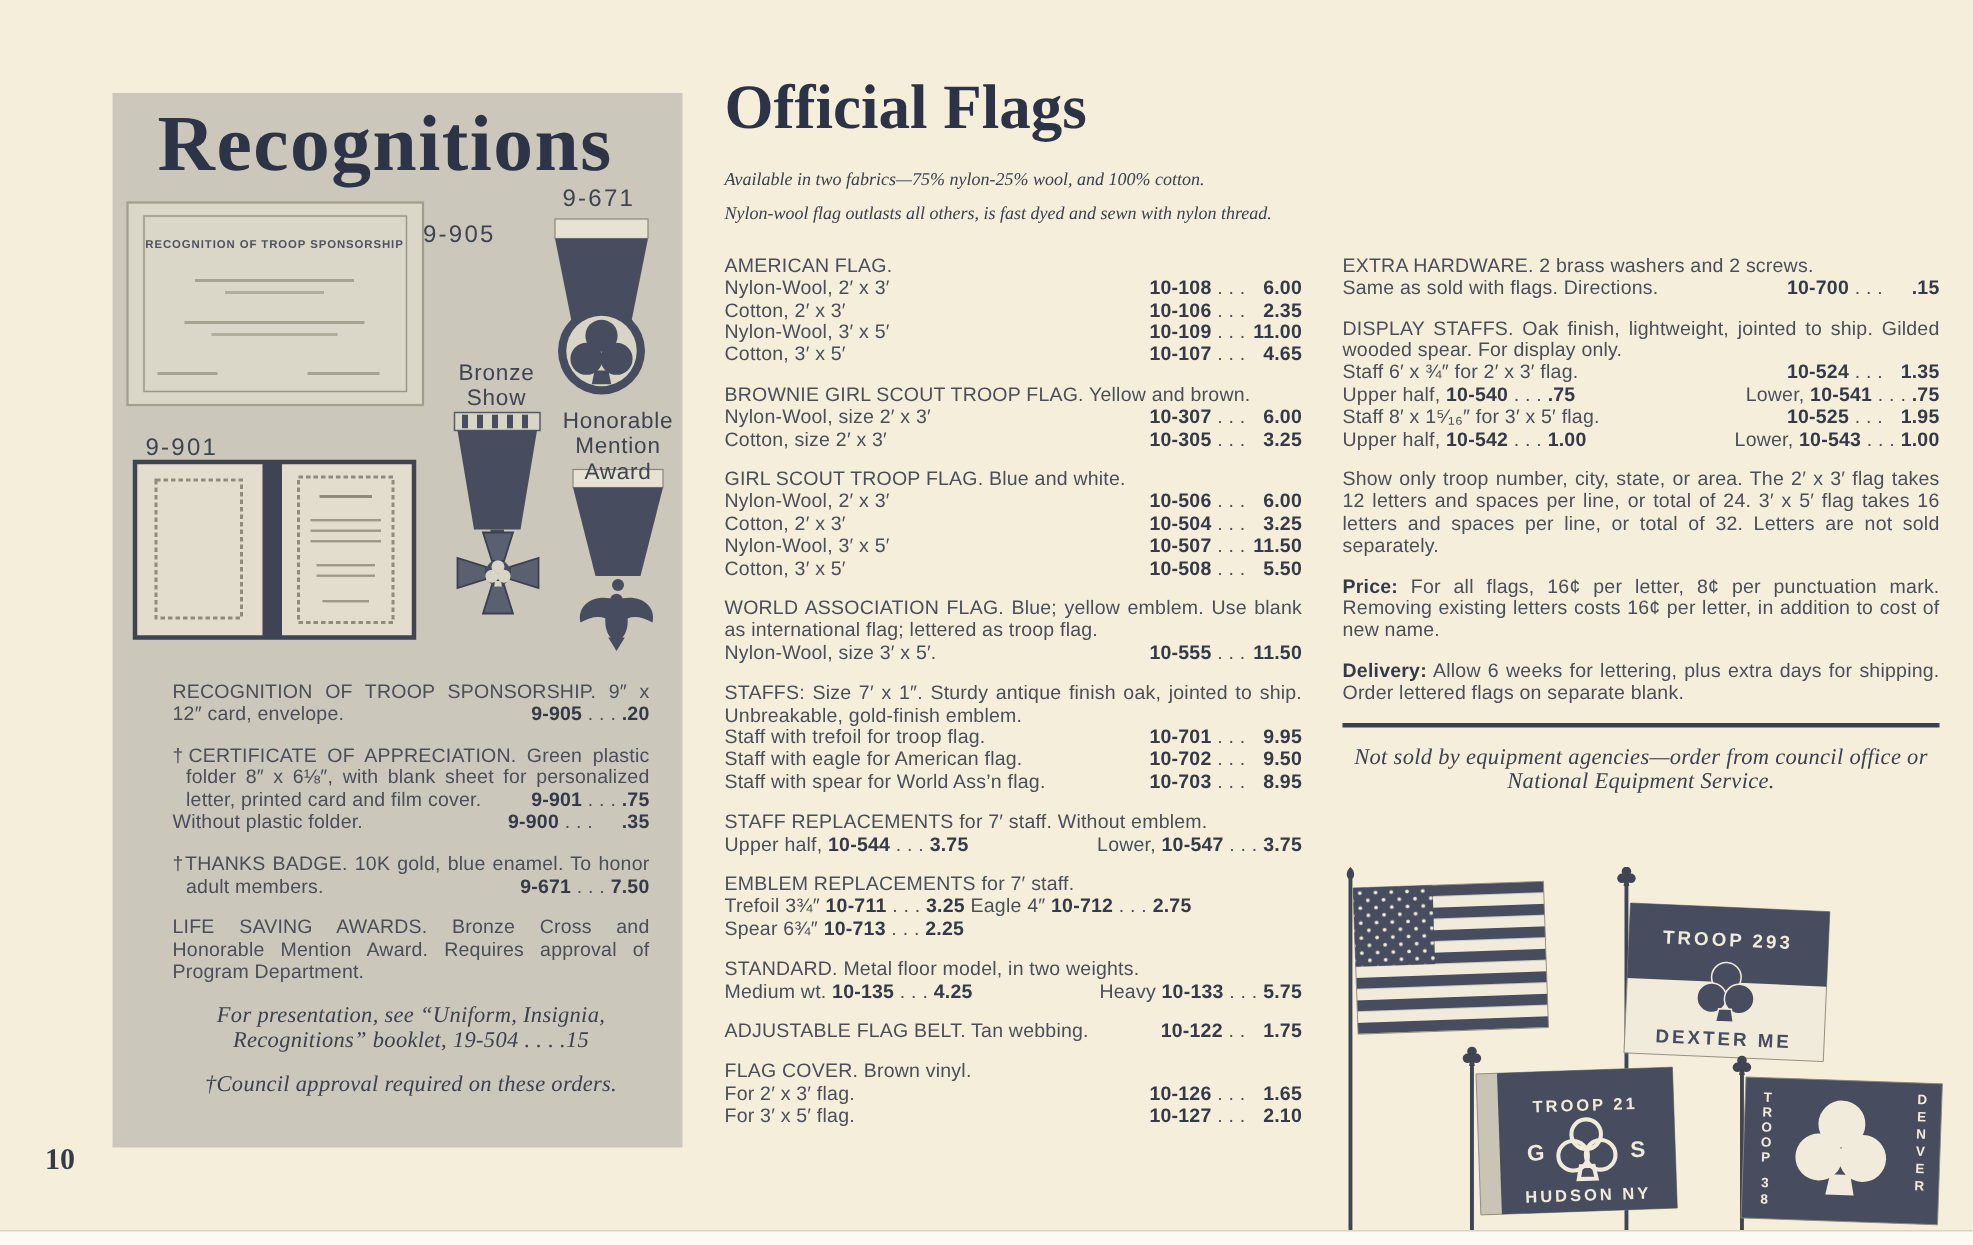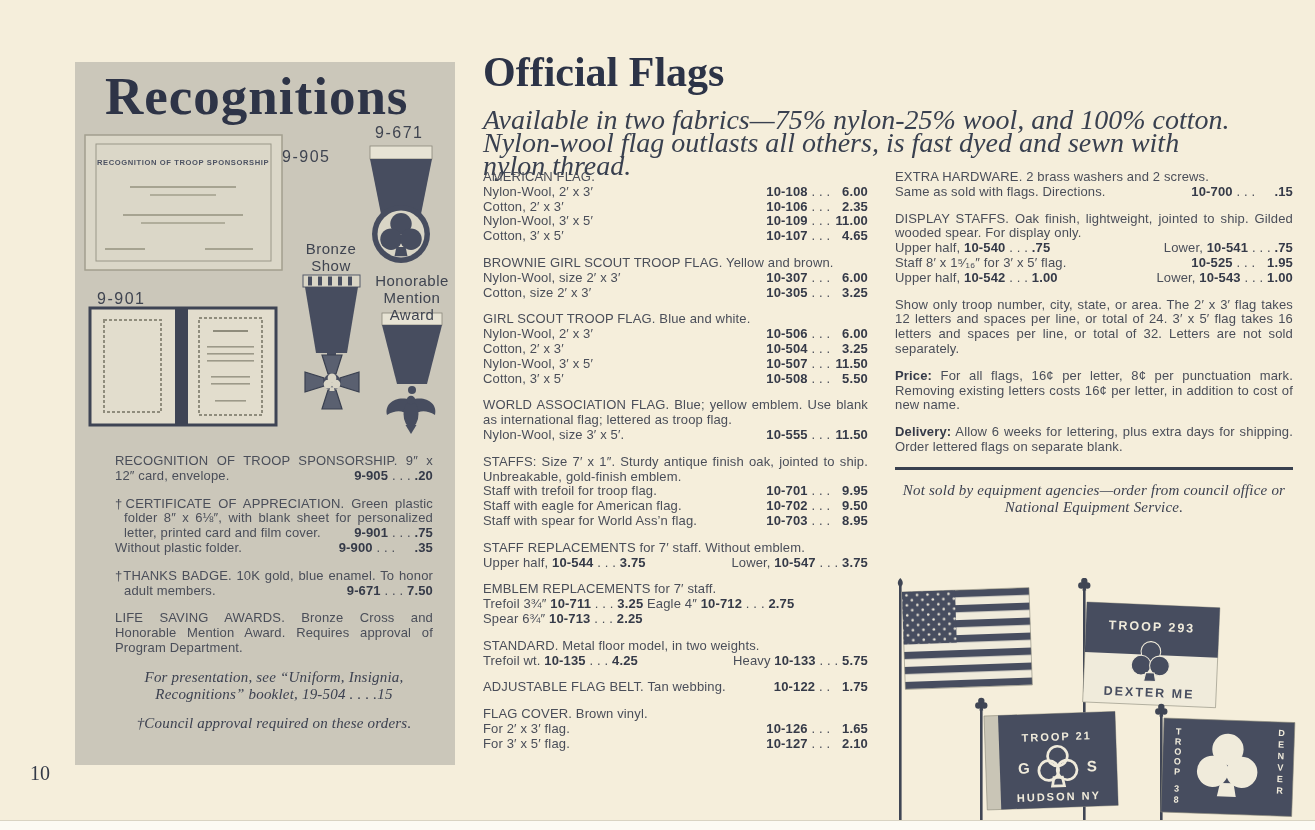--- a/index.html
+++ b/index.html
@@ -33,7 +33,7 @@
         font-weight:bold;font-size:42px;color:#2c3347}
   .subtitle{position:absolute;left:483px;top:108px;width:748px;
         font-family:"Liberation Serif","DejaVu Serif",serif;font-style:italic;
-        font-size:28px;line-height:23px;color:#39404f}
+        font-size:12px;line-height:23px;color:#39404f}
   .col{position:absolute;top:170px}
   #mid-col{left:483px;width:385px}
   #right-col{left:895px;width:398px}

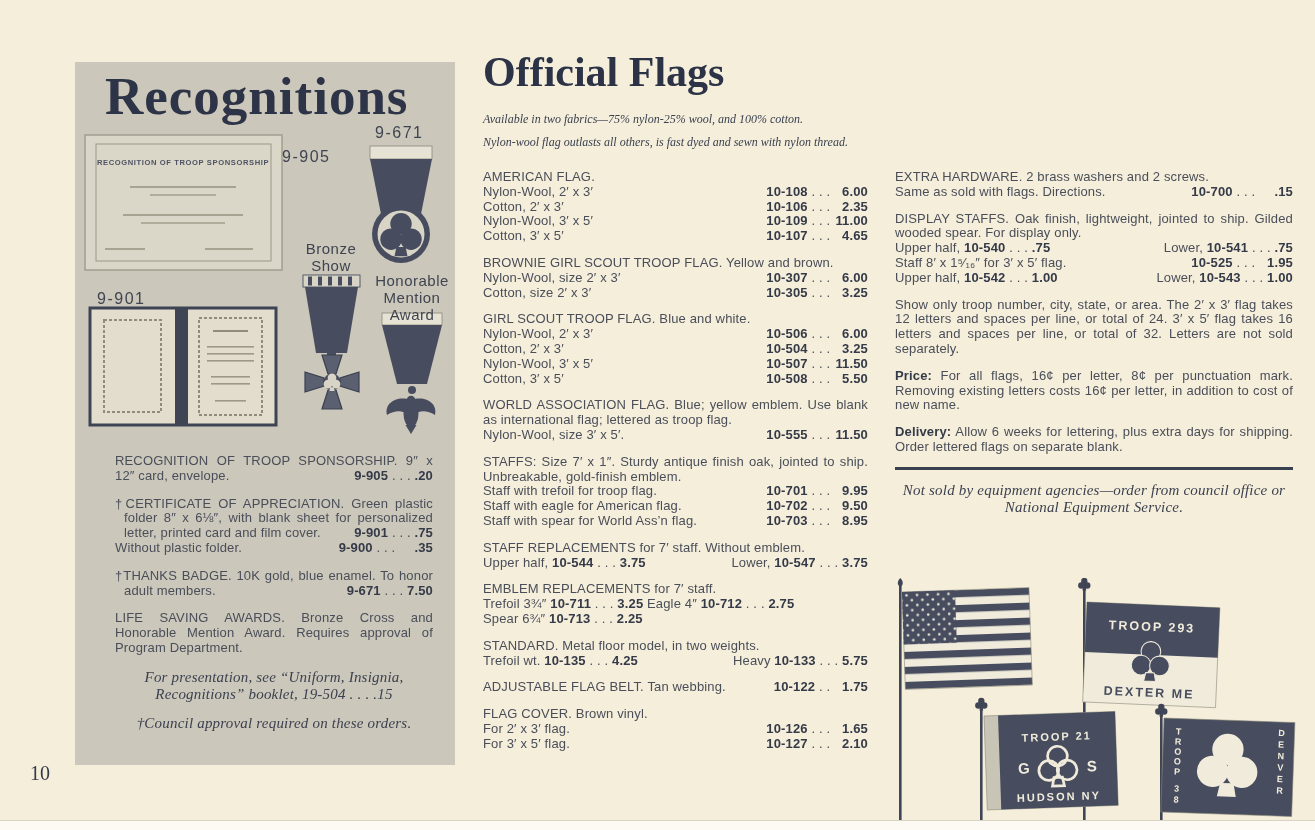--- a/index.html
+++ b/index.html
@@ -288,6 +288,10 @@
       </div>
       <div class="sec">
         <div class="ln"><span>DISPLAY STAFFS. Oak finish, lightweight, jointed to ship. Gilded wooded spear. For display only.</span></div>
+        <div class="row">
+          <span>Staff 6′ x ¾″ for 2′ x 3′ flag.</span>
+          <span class="pg"><span class="b">10-524</span><span> . . . </span><span class="price">1.35</span></span>
+        </div>
         <div class="row pair">
           <span class="pg"><span>Upper half, </span><span class="b">10-540</span><span> . . . </span><span class="price">.75</span></span>
           <span class="pg"><span>Lower, </span><span class="b">10-541</span><span> . . . </span><span class="price">.75</span></span>

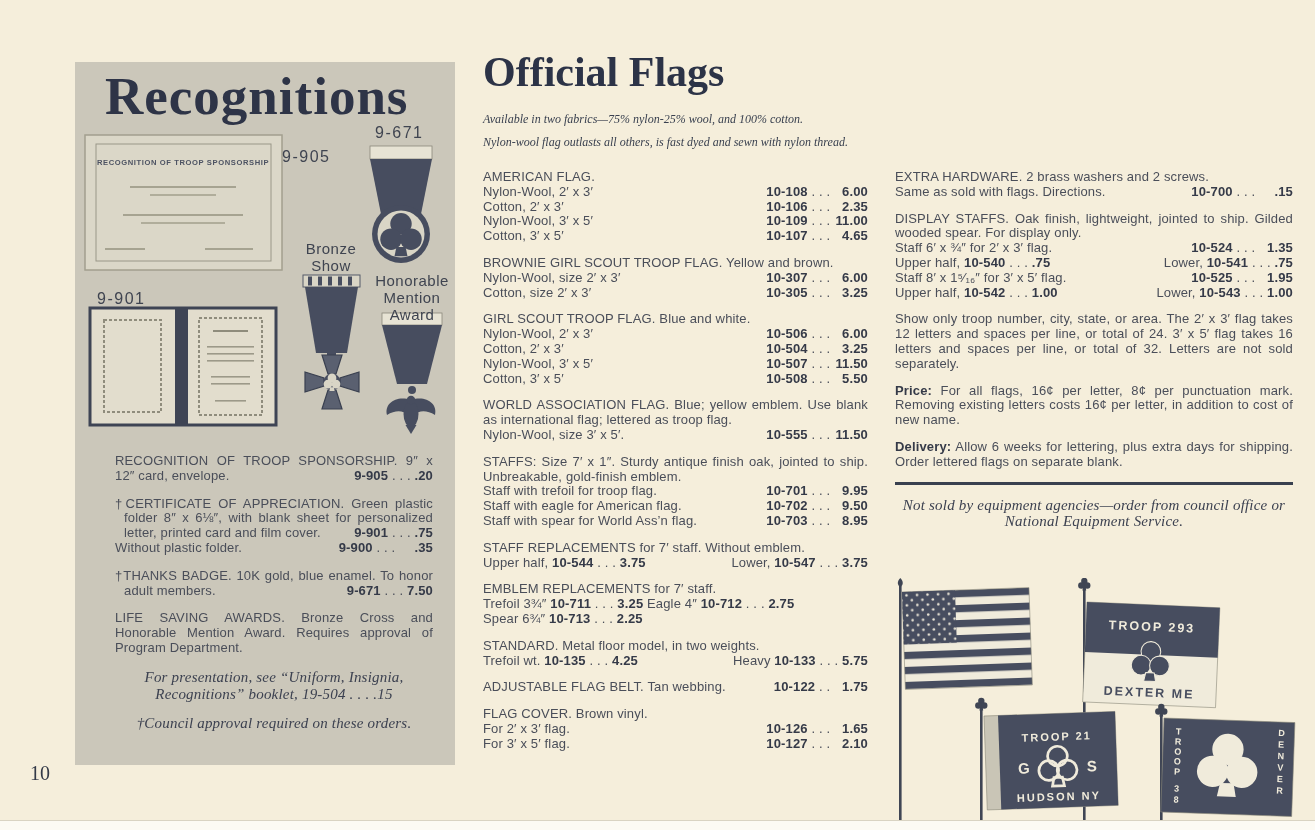--- a/index.html
+++ b/index.html
@@ -256,7 +256,7 @@
       <div class="sec">
         <div class="ln"><span>STANDARD. Metal floor model, in two weights.</span></div>
         <div class="row pair">
-          <span class="pg"><span>Trefoil wt. </span><span class="b">10-135</span><span> . . . </span><span class="price">4.25</span></span>
+          <span class="pg"><span>Medium wt. </span><span class="b">10-135</span><span> . . . </span><span class="price">4.25</span></span>
           <span class="pg"><span>Heavy </span><span class="b">10-133</span><span> . . . </span><span class="price">5.75</span></span>
         </div>
       </div>

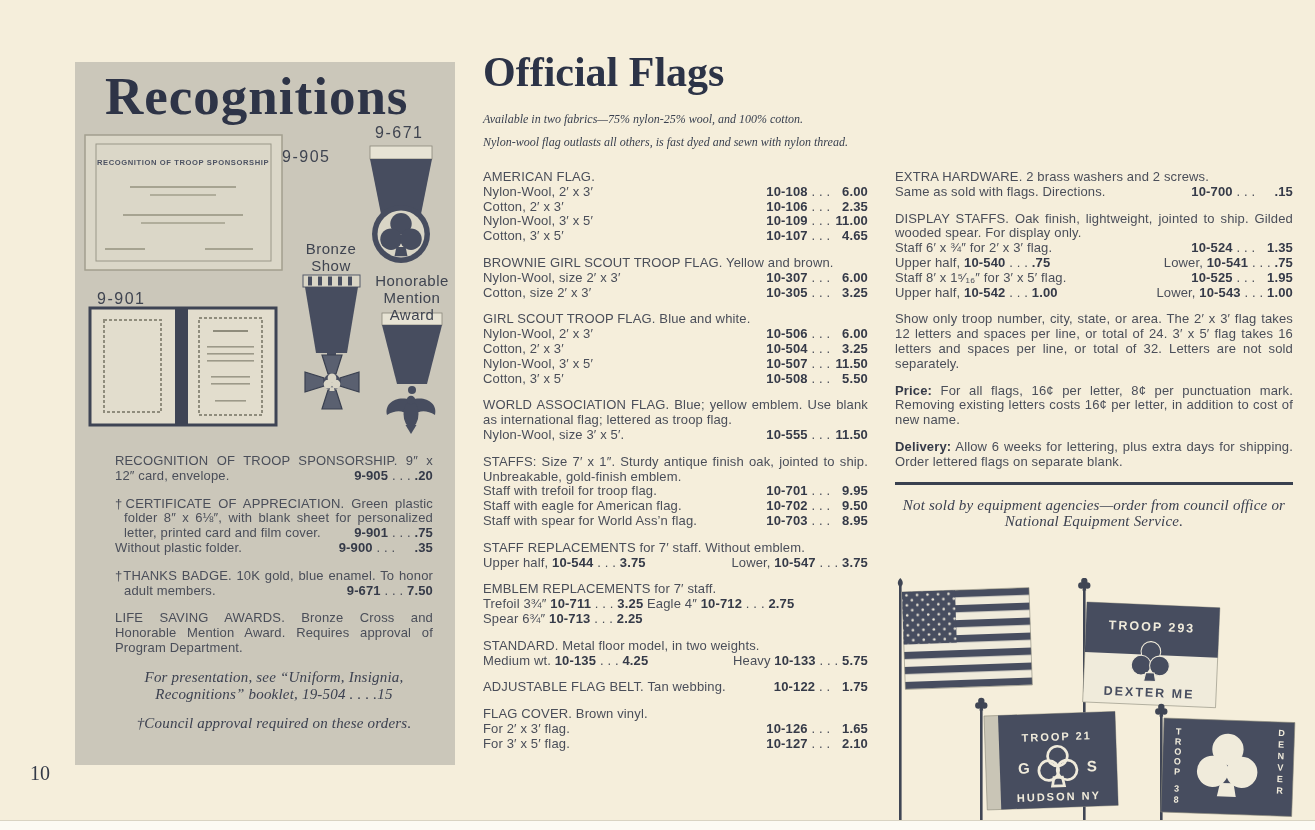--- a/index.html
+++ b/index.html
@@ -38,7 +38,7 @@
   #mid-col{left:483px;width:385px}
   #right-col{left:895px;width:398px}
   .page-number{position:absolute;left:30px;top:762px;font-family:"Liberation Serif","DejaVu Serif",serif;
-        font-weight:normal;font-size:20px;color:#343a48}
+        font-weight:bold;font-size:20px;color:#343a48}
   .bottom-strip{position:absolute;left:0;right:0;bottom:0;height:9px;background:#fcfaf3;
         border-top:1px solid #d9d3c2;z-index:5}
   .flags-art{position:absolute;left:888px;top:578px;z-index:1}

